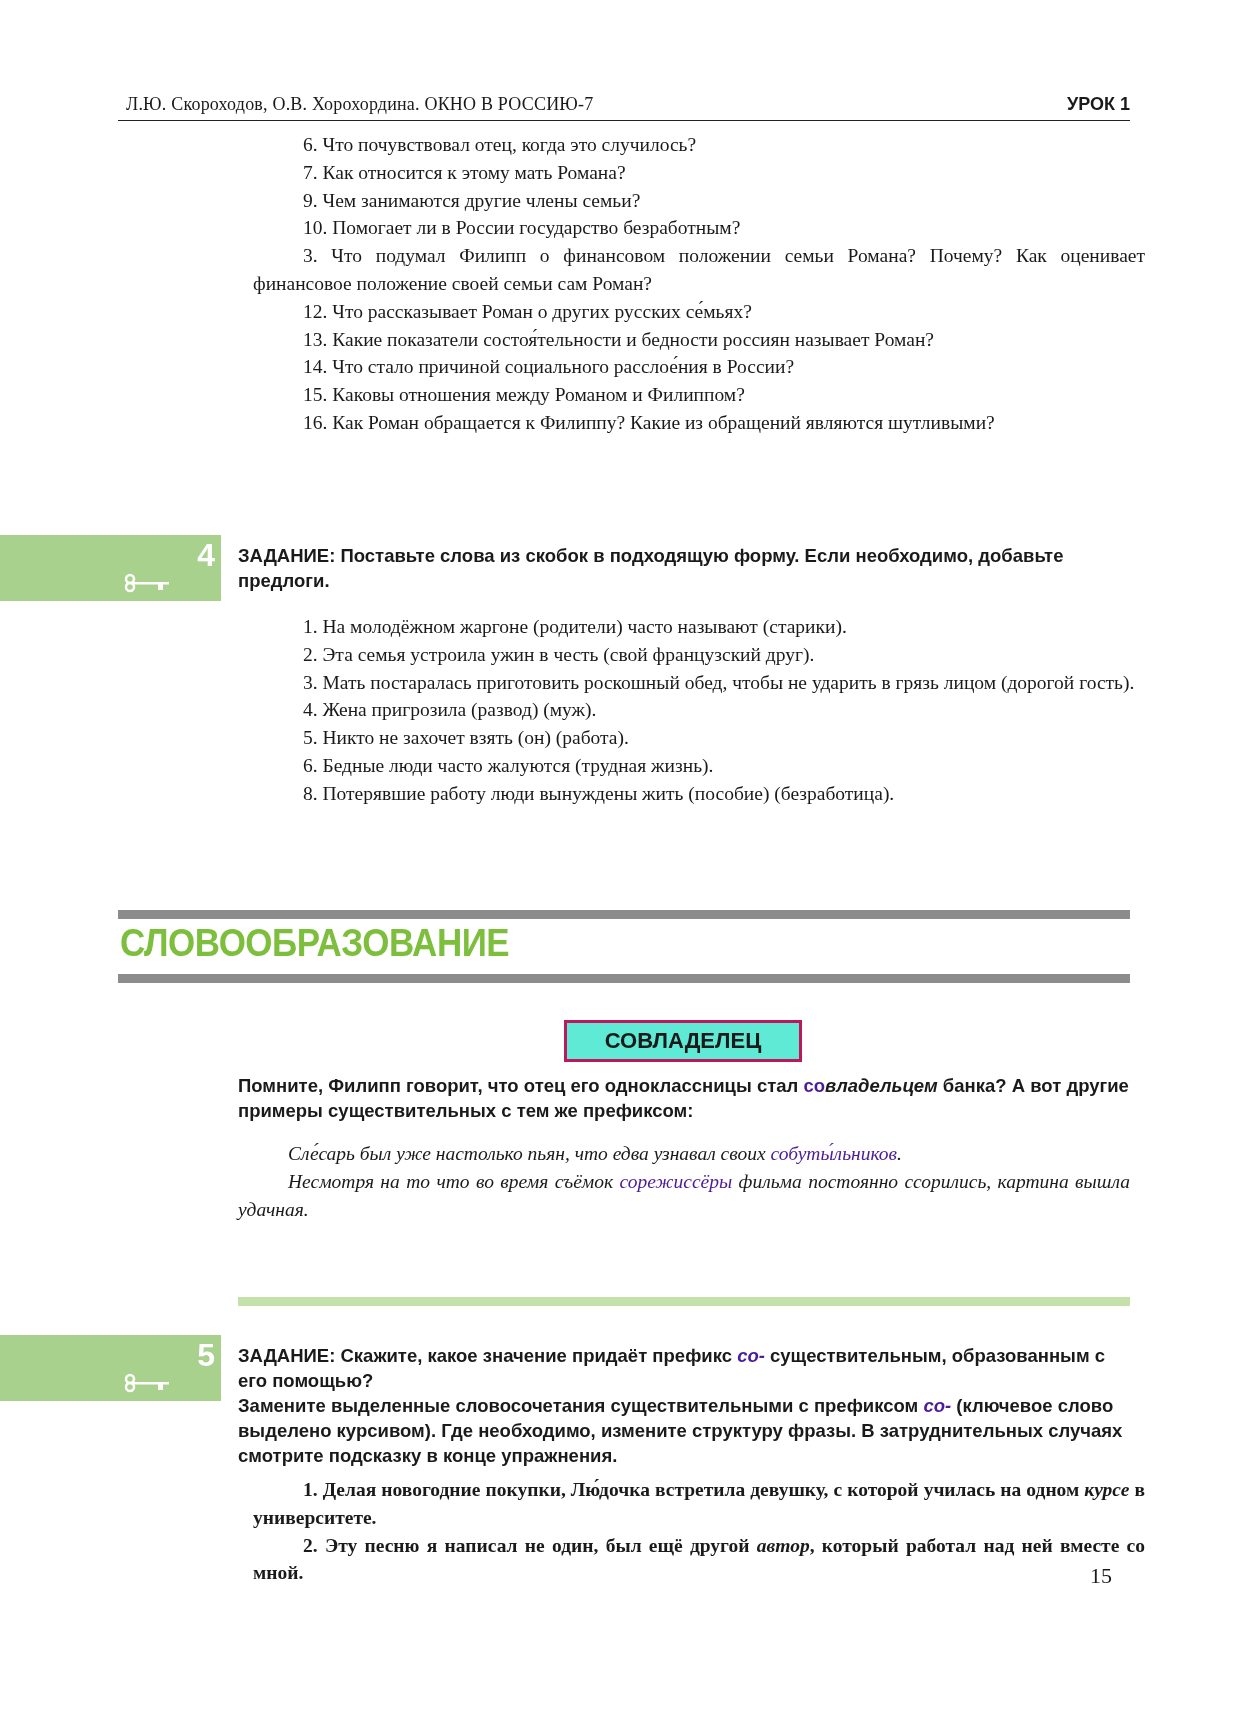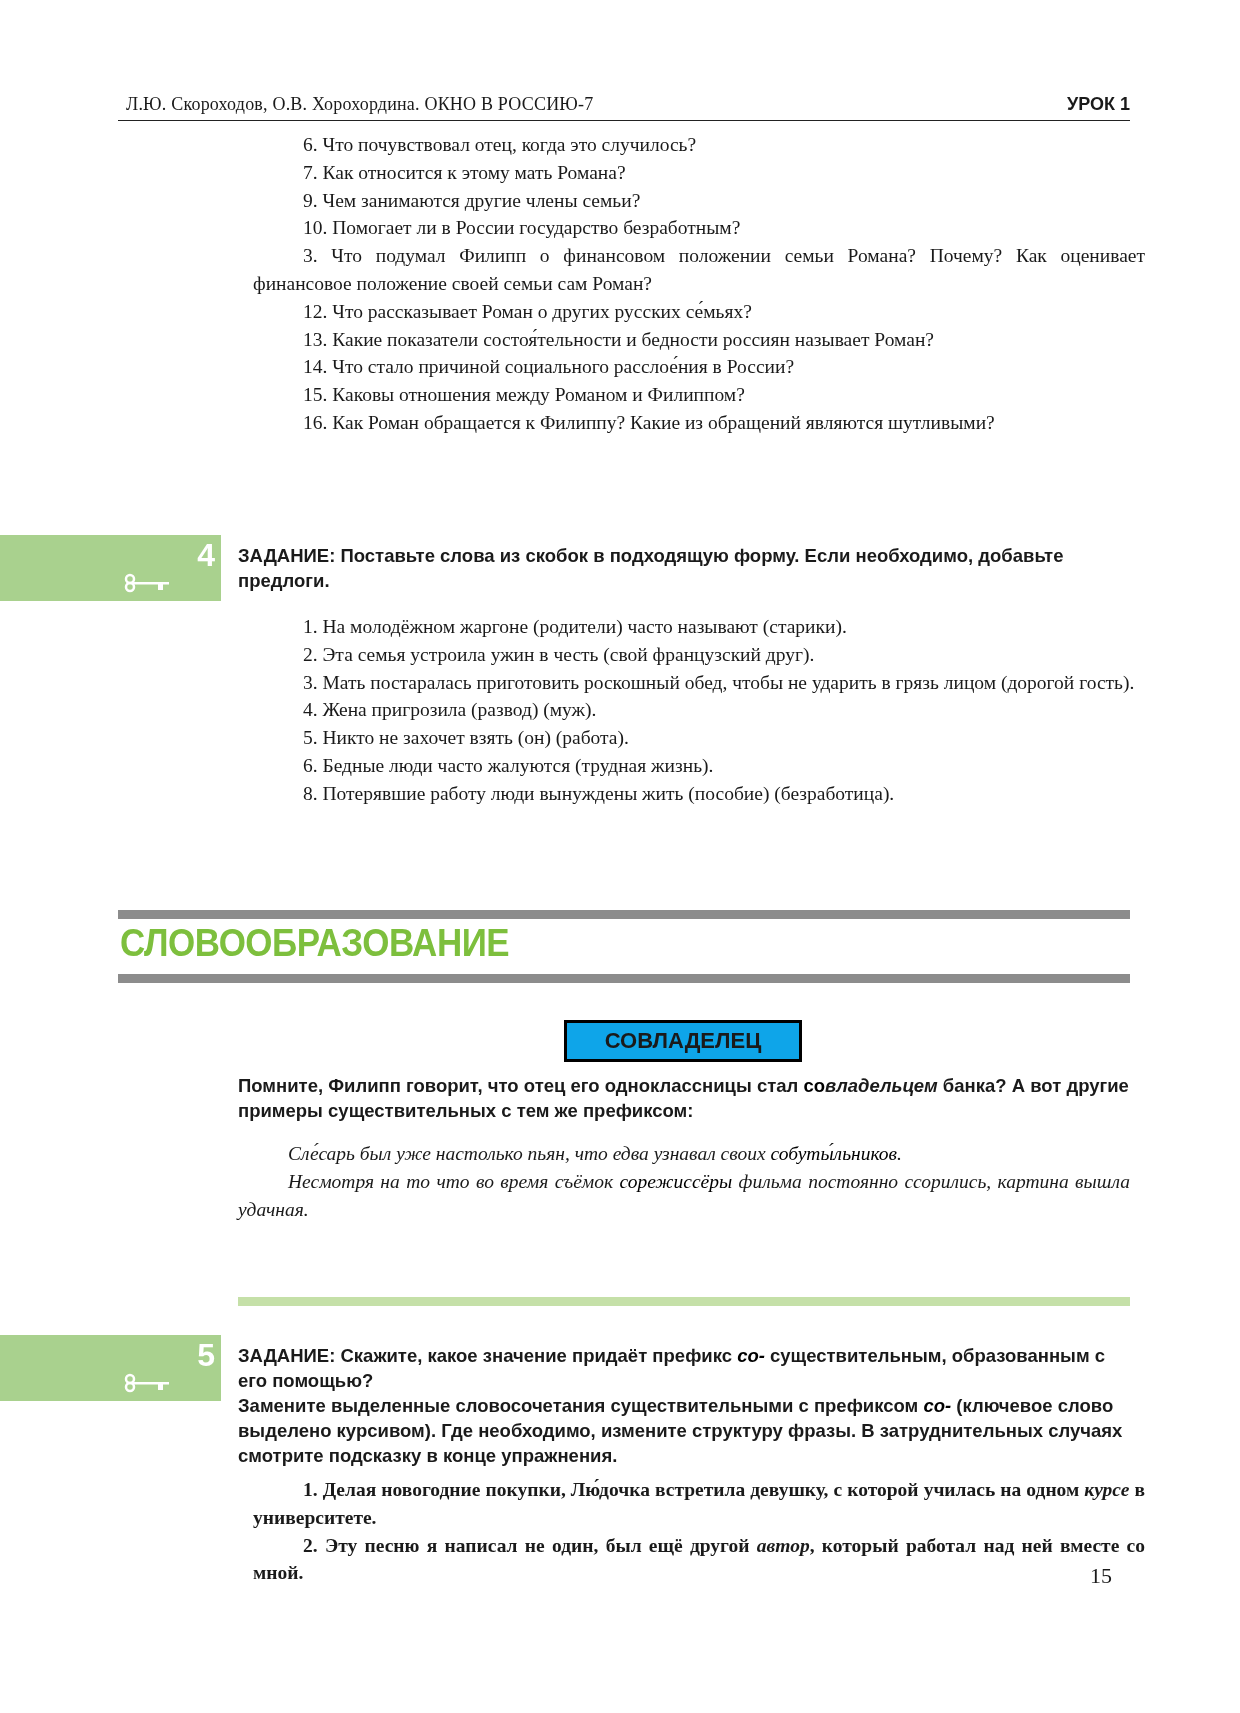--- a/index.html
+++ b/index.html
@@ -25,7 +25,7 @@
   .bar-gray { position:absolute; left:118px; width:1012px; height:9px; background:#8c8c8c; }
   .section-title { position:absolute; left:120px; top:922px; font-size:38px; font-weight:bold; color:#7dbf3d; letter-spacing:-0.5px; transform:scaleX(0.92); transform-origin:left; }
 
-  .word-box { position:absolute; left:564px; top:1020px; width:238px; height:42px; border:3px solid #000000; background:#0ea5e9; display:flex; align-items:center; justify-content:center; font-size:22px; font-weight:bold; box-sizing:border-box; }
+  .word-box { position:absolute; left:564px; top:1020px; width:238px; height:42px; border:3px solid #be185d; background:#5eead4; display:flex; align-items:center; justify-content:center; font-size:22px; font-weight:bold; box-sizing:border-box; }
 
   .intro { position:absolute; left:238px; top:1073px; width:892px; font-size:18.5px; font-weight:bold; line-height:25px; }
 

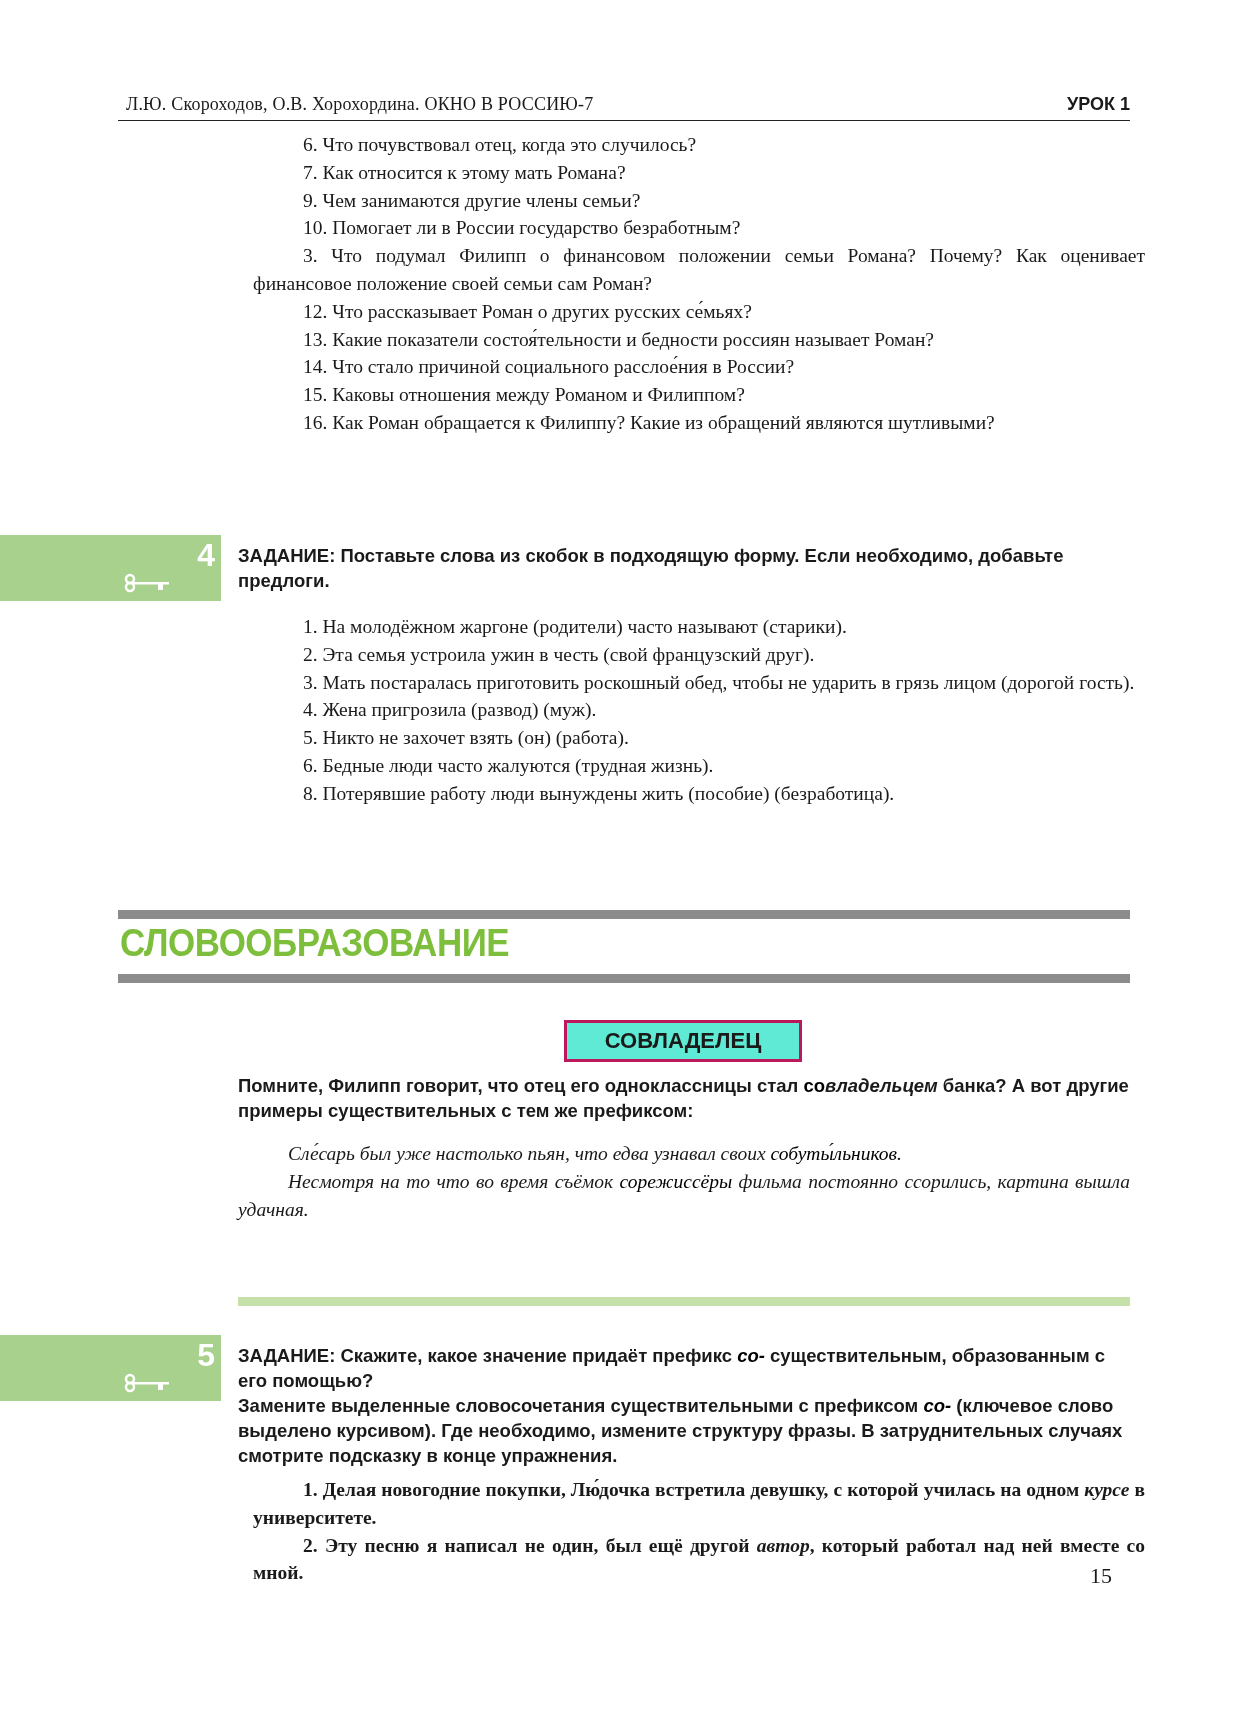--- a/index.html
+++ b/index.html
@@ -19,7 +19,7 @@
   .key-icon { position:absolute; left:124px; bottom:8px; width:50px; height:20px; }
 
   .task-text { position:absolute; left:238px; width:892px; font-size:18.5px; font-weight:bold; line-height:25px;margin-top:8px; }
-  .green { color:#000000; }
+  .green { color:#4c1d95; }
   .it { font-style:italic; }
 
   .bar-gray { position:absolute; left:118px; width:1012px; height:9px; background:#8c8c8c; }

